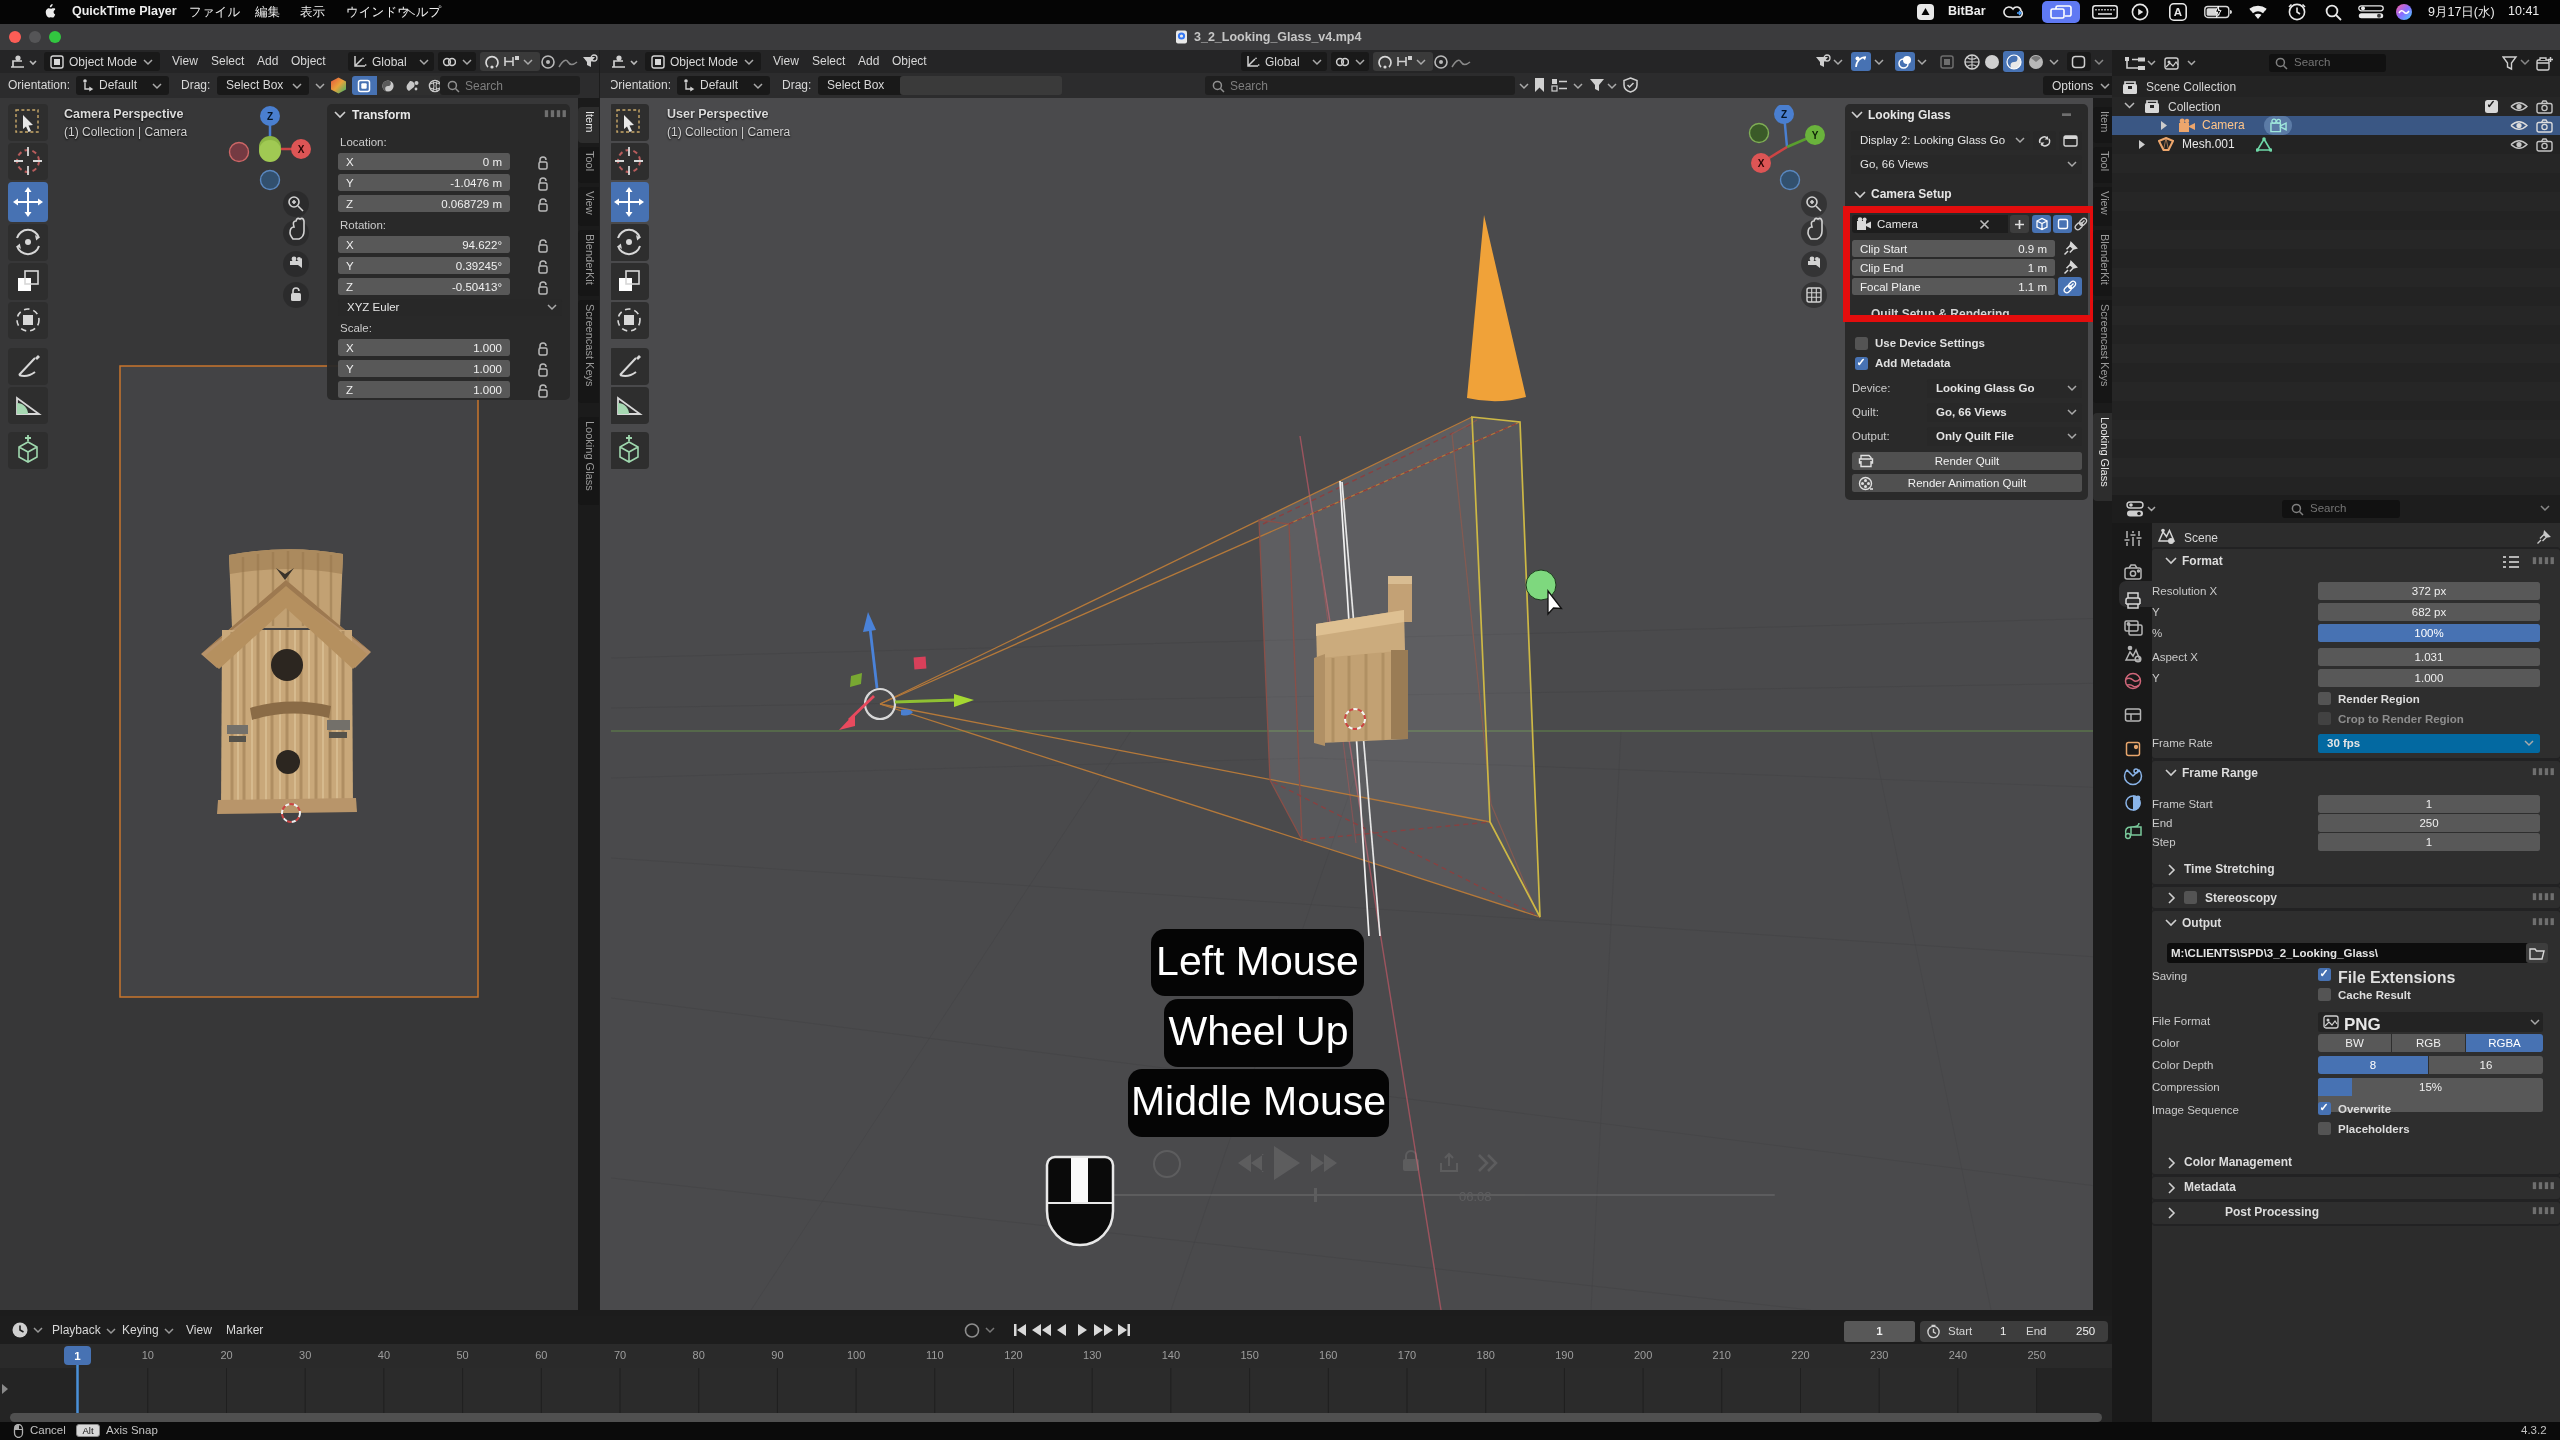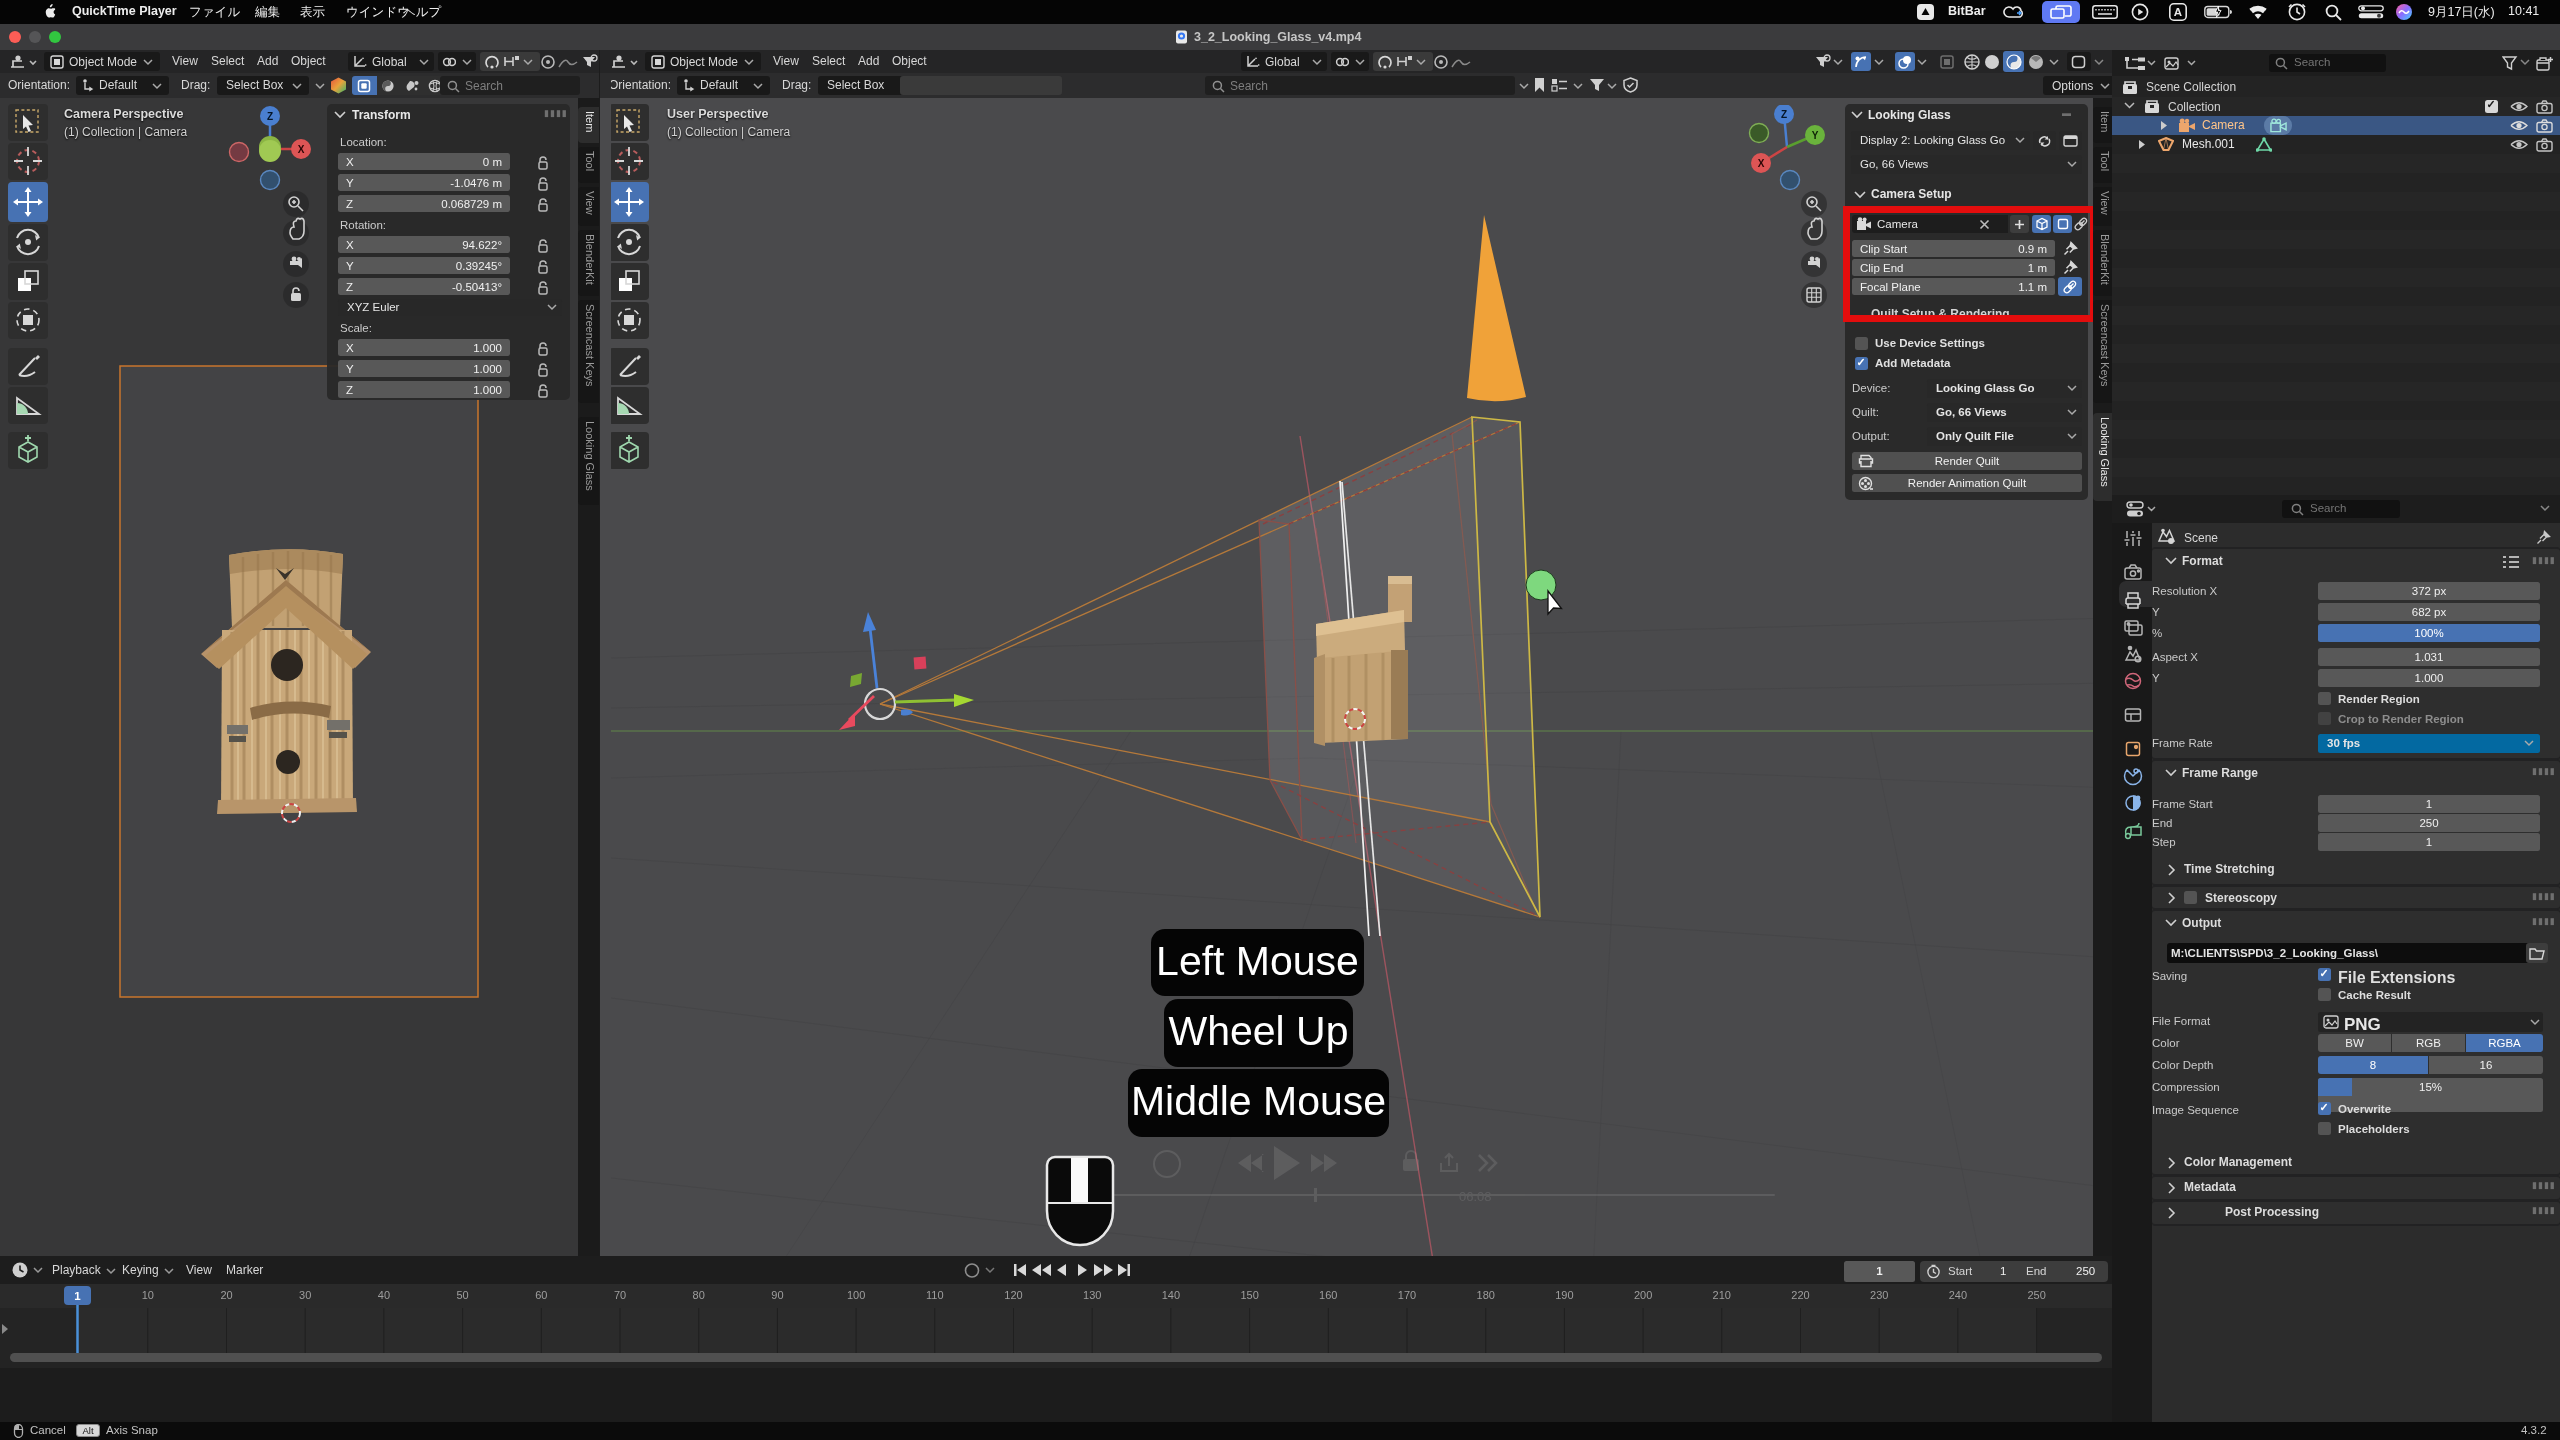--- a/index.html
+++ b/index.html
@@ -1371,7 +1371,7 @@
 
   <div class="abs" id="props-root"></div>
 
-  <div class="abs" id="timeline-root" style="left:0;top:1256px;width:2112px;height:112px;background:#232323;overflow:hidden;">
+  <div class="abs" id="timeline-root" style="left:0;top:1316px;width:2112px;height:112px;background:#232323;overflow:hidden;">
     <div class="abs" style="left:0;top:0;width:2112px;height:28px;background:#1d1d1d;"></div>
     <svg class="abs" style="left:10px;top:5px" width="36" height="18" viewBox="0 0 36 18">
         <circle cx="10" cy="9" r="7.5" fill="#cfcfcf"></circle>

